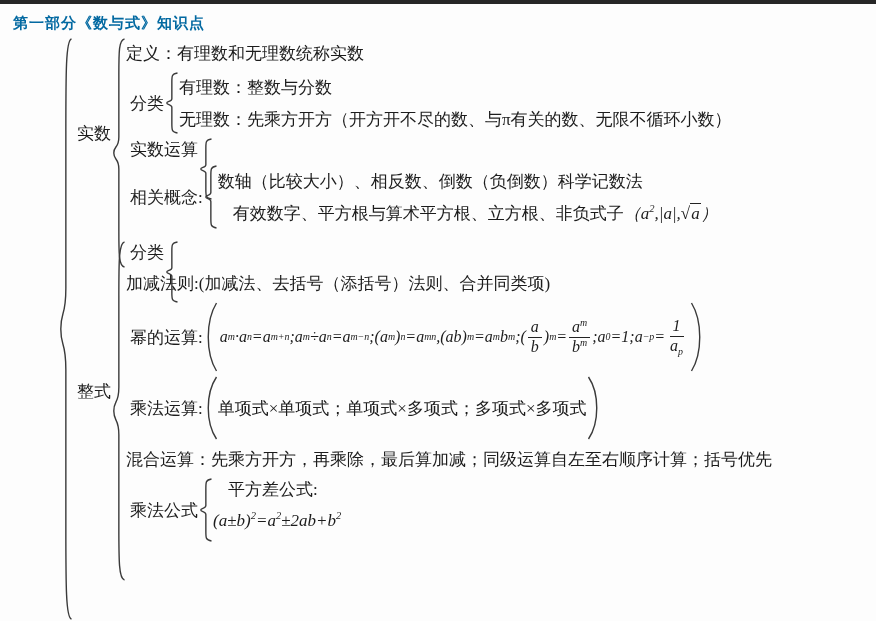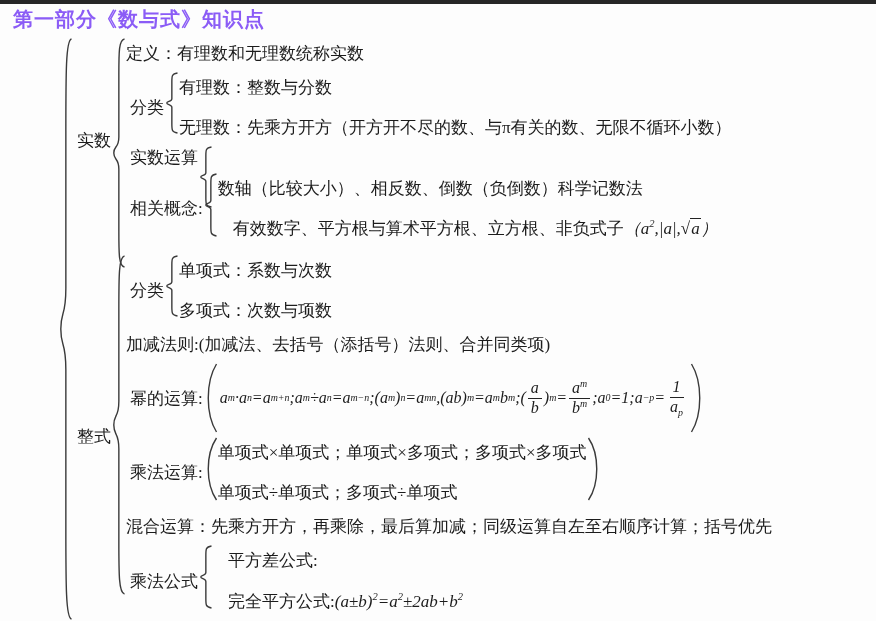--- a/index.html
+++ b/index.html
@@ -17,9 +17,9 @@
     background:var(--topbar,#262626);
   }
   .title{
-    position:absolute;top:6px;left:13px;
+    position:absolute;top:14px;left:13px;
     font-family:"Liberation Sans","DejaVu Sans",sans-serif;
-    font-weight:bold;font-size:20px;color:#8b5cf6;
+    font-weight:bold;font-size:15px;color:#0369a1;
     letter-spacing:1px;
     margin:0;
   }

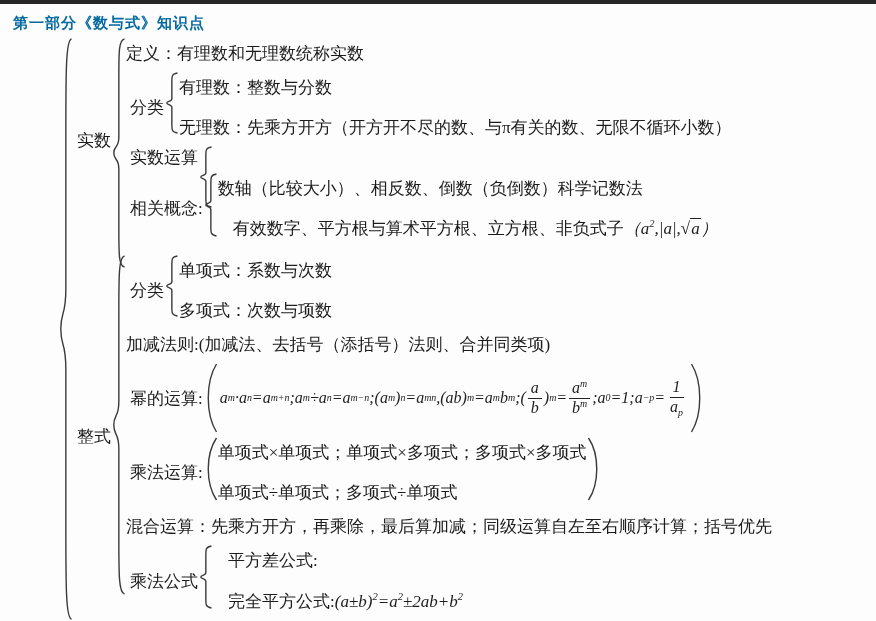--- a/index.html
+++ b/index.html
@@ -31,7 +31,7 @@
   .col{display:flex;flex-direction:column;justify-content:center;}
   .main-col{gap:12px;}
   .group-col{gap:4px;}
-  .sub-col{gap:10px;}
+  .sub-col{gap:2px;}
   .nlabel{white-space:nowrap;flex:none;padding:0 2px 0 4px;}
   .brace{align-self:stretch;width:13px;flex:none;position:relative;}
   .brace svg{position:absolute;top:0;left:0;}

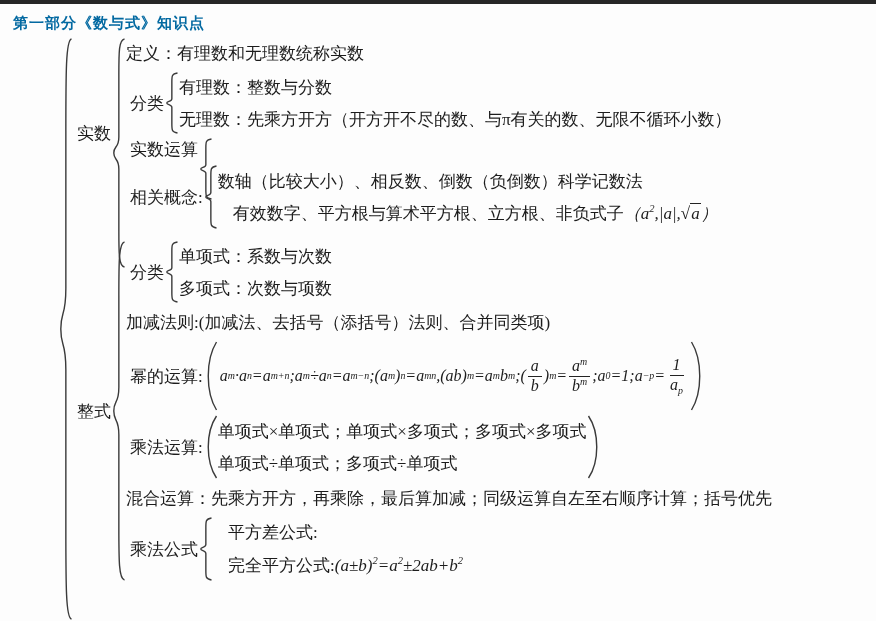--- a/index.html
+++ b/index.html
@@ -136,10 +136,6 @@
                   <path d="M 11.5 1 C 5.8500000000000005 2 5.8500000000000005 3.7199999999999998 5.8500000000000005 9.92 L 5.8500000000000005 26.66 C 5.8500000000000005 29.759999999999998 0.8 29.016000000000002 0.8 31 C 0.8 32.984 5.8500000000000005 32.24 5.8500000000000005 35.339999999999996 L 5.8500000000000005 52.08 C 5.8500000000000005 58.279999999999994 5.8500000000000005 60 11.5 61" fill="none" stroke="#3a3a3a" stroke-width="1.4"></path>
                 </svg>
               </span>
-            <div class="col sub-col">
-              <div class="line">单项式：系数与次数</div>
-              <div class="line">多项式：次数与项数</div>
-            </div>
           </div>
 
           <div class="line">加减法则:(加减法、去括号（添括号）法则、合并同类项)</div>

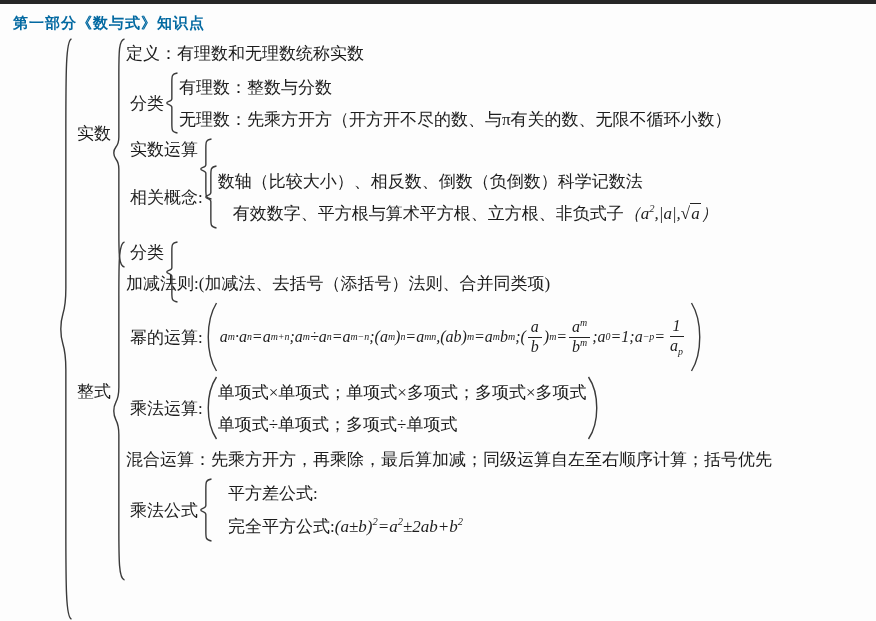--- a/index.html
+++ b/index.html
@@ -210,7 +210,6 @@
               </span>
             <div class="col sub-col">
               <div class="line">单项式×单项式；单项式×多项式；多项式×多项式</div>
-              <div class="line">单项式÷单项式；多项式÷单项式</div>
             </div>
             <span class="brace">
                 <svg width="13" height="64" viewBox="0 0 13 64">

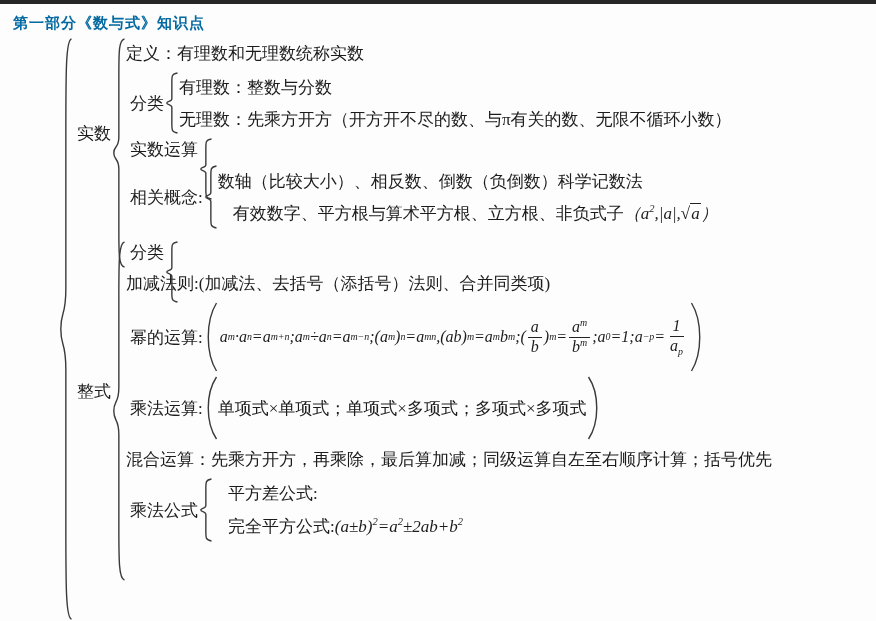--- a/index.html
+++ b/index.html
@@ -38,7 +38,7 @@
   .line{height:30px;display:flex;align-items:center;white-space:nowrap;}
   .math{font-style:italic;white-space:nowrap;}
   .flabel{white-space:nowrap;margin-left:15px;}
-  .fline{height:31px;display:flex;align-items:center;white-space:nowrap;}
+  .fline{height:31px;display:flex;align-items:flex-start;white-space:nowrap;flex-direction:column;}
   .formula-row .math{display:flex;align-items:center;font-size:16px;padding:0 2px;}
   .run{white-space:pre;}
   .sup{font-size:0.62em;vertical-align:super;line-height:1;}

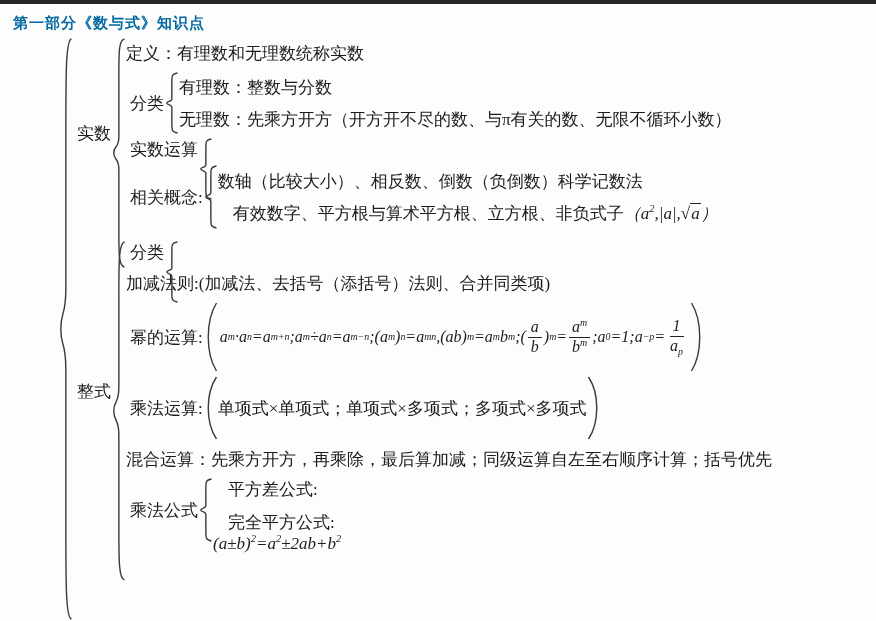--- a/index.html
+++ b/index.html
@@ -232,7 +232,6 @@
                 <span class="flabel">平方差公式:</span>
               </div>
               <div class="fline">
-                <span class="flabel">完全平方公式:</span>
                 <span class="math"><span class="run">(a±b)</span><span class="sup">2</span><span class="run">=a</span><span class="sup">2</span><span class="run">±2ab+b</span><span class="sup">2</span></span>
               </div>
             </div>

